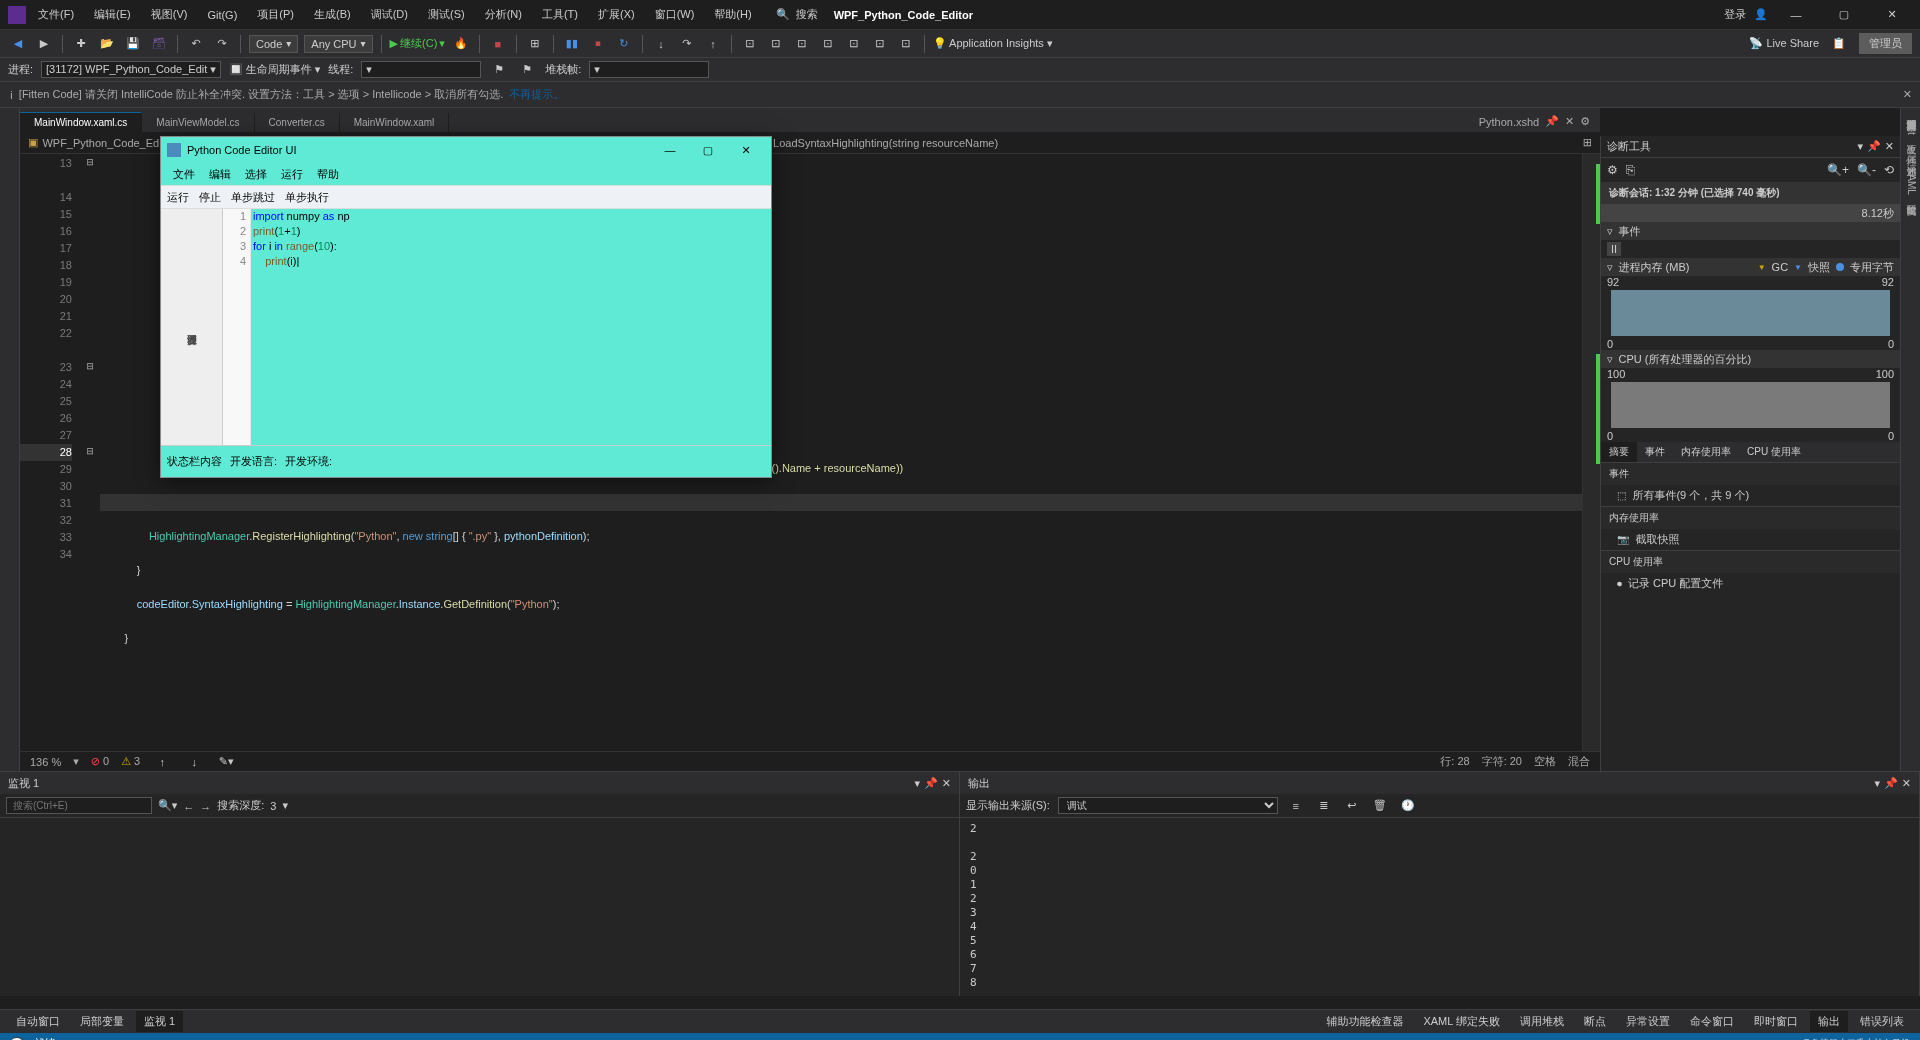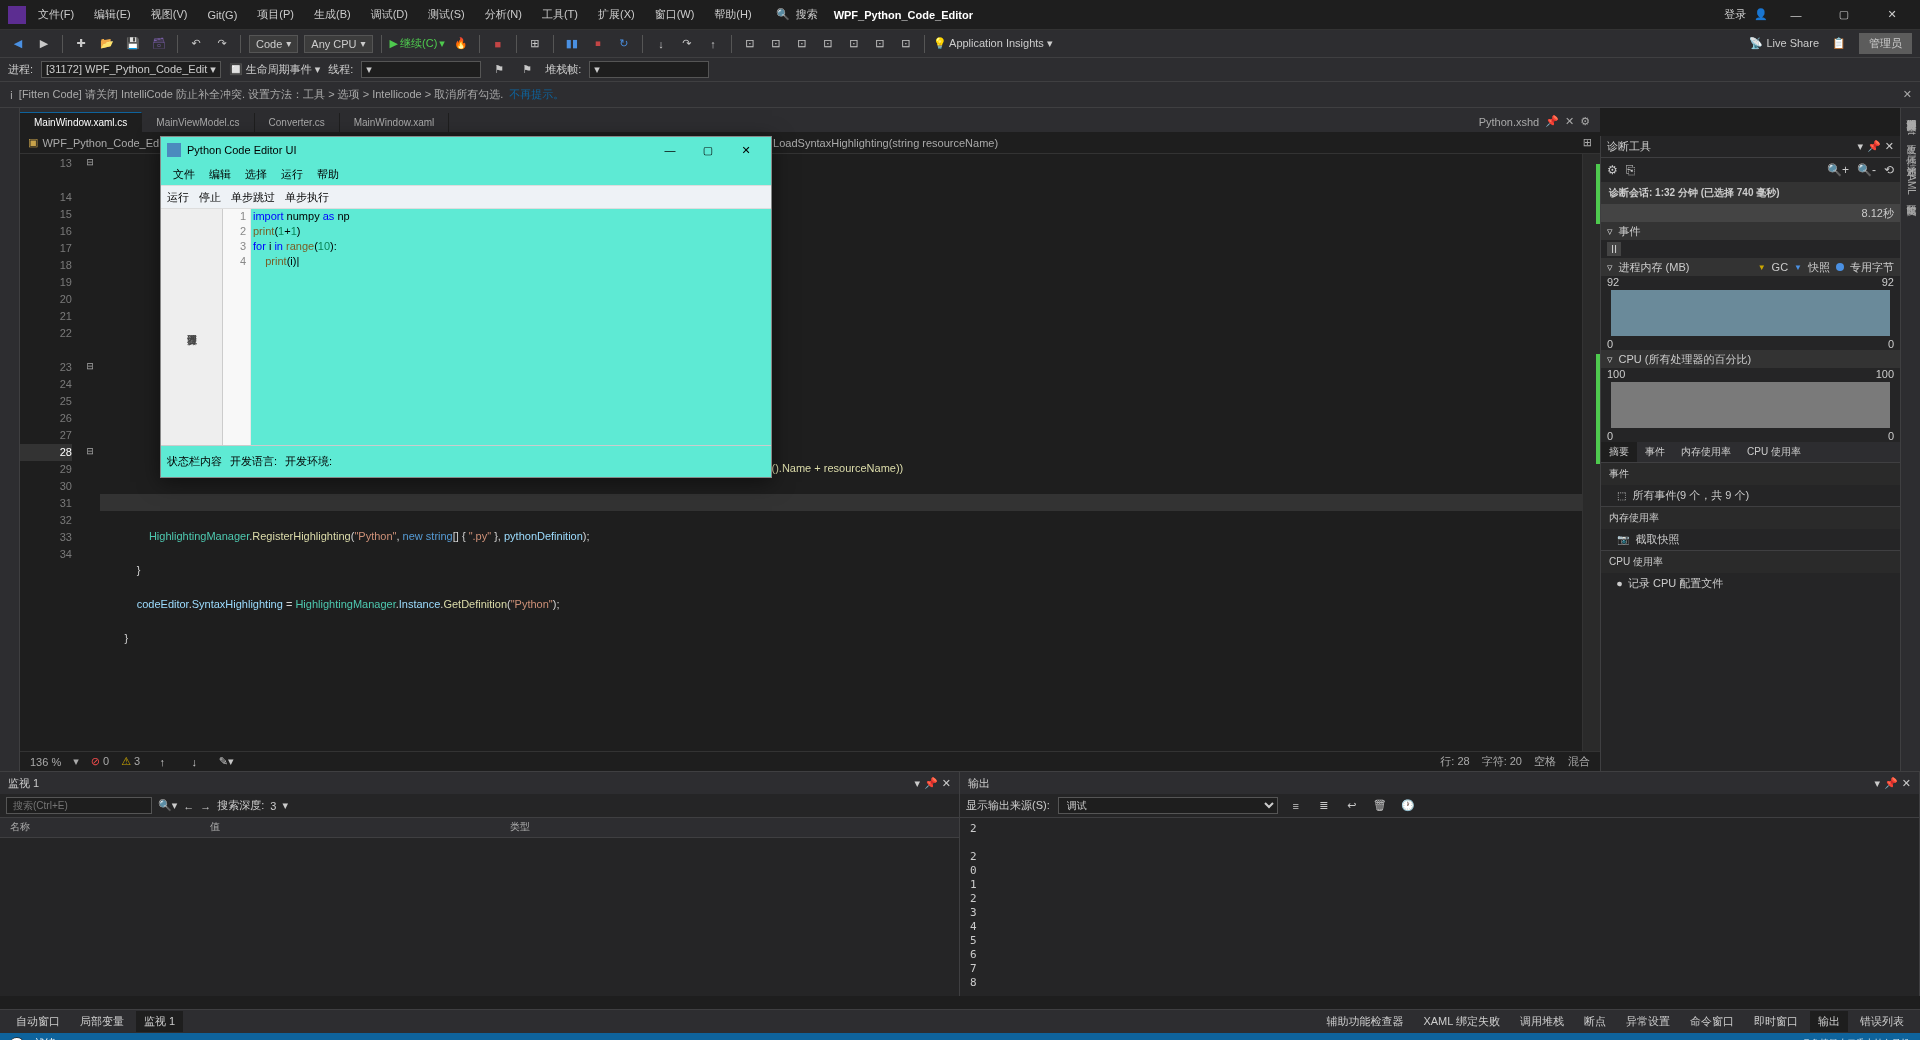--- a/index.html
+++ b/index.html
@@ -433,11 +433,6 @@
       <span>搜索深度:</span>
       <span>3</span> ▾
     </div>
-    <div class="watch-header">
-      <div style="width:200px">名称</div>
-      <div style="width:300px">值</div>
-      <div>类型</div>
-    </div>
     <div style="flex:1"></div>
   </div>
   <div class="bottom-pane">

